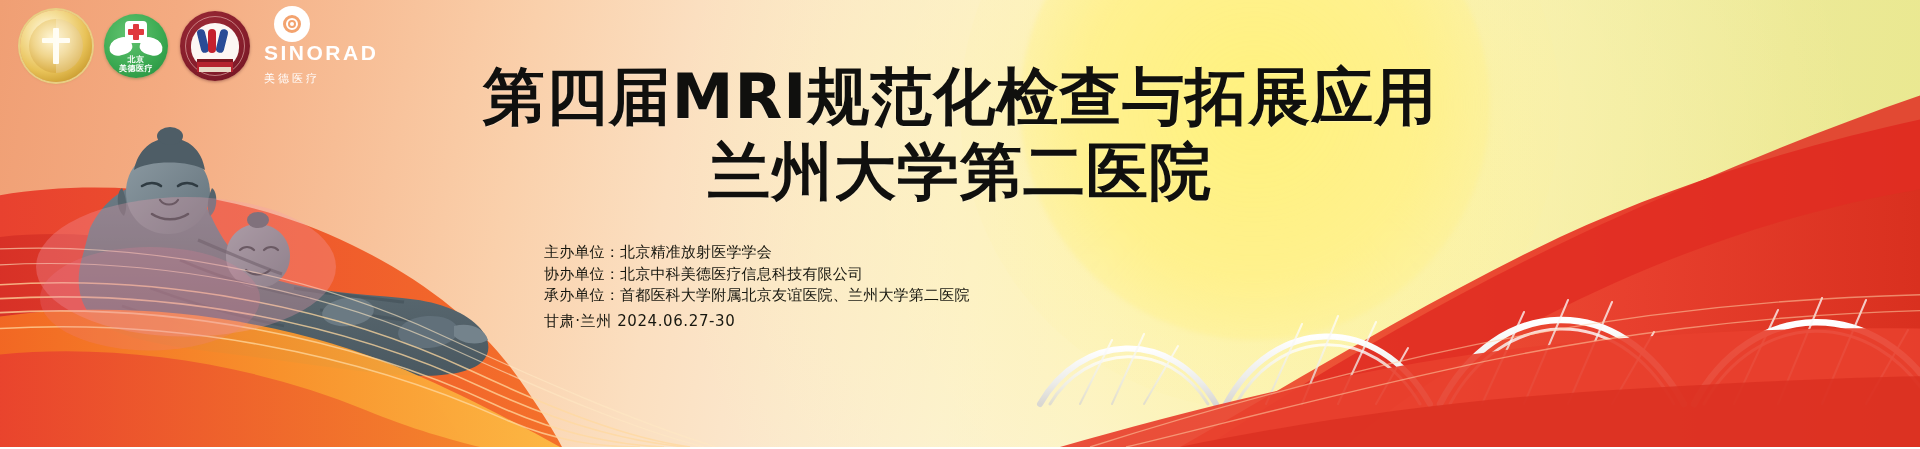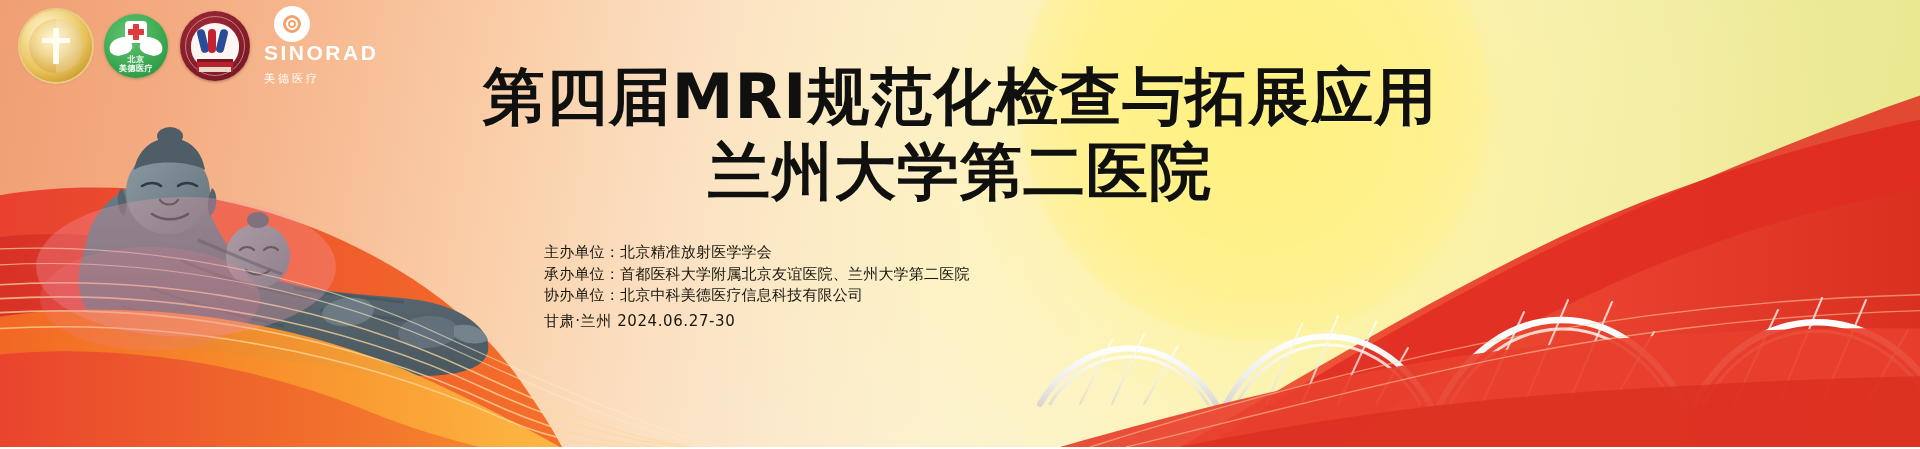--- a/index.html
+++ b/index.html
@@ -382,8 +382,8 @@
 
   <div class="orgs">
     <div class="row">主办单位：北京精准放射医学学会</div>
+    <div class="row">协办单位：北京中科美德医疗信息科技有限公司</div>
     <div class="row">承办单位：首都医科大学附属北京友谊医院、兰州大学第二医院</div>
-    <div class="row">协办单位：北京中科美德医疗信息科技有限公司</div>
     <div class="row loc">甘肃·兰州  2024.06.27-30</div>
   </div>
 

